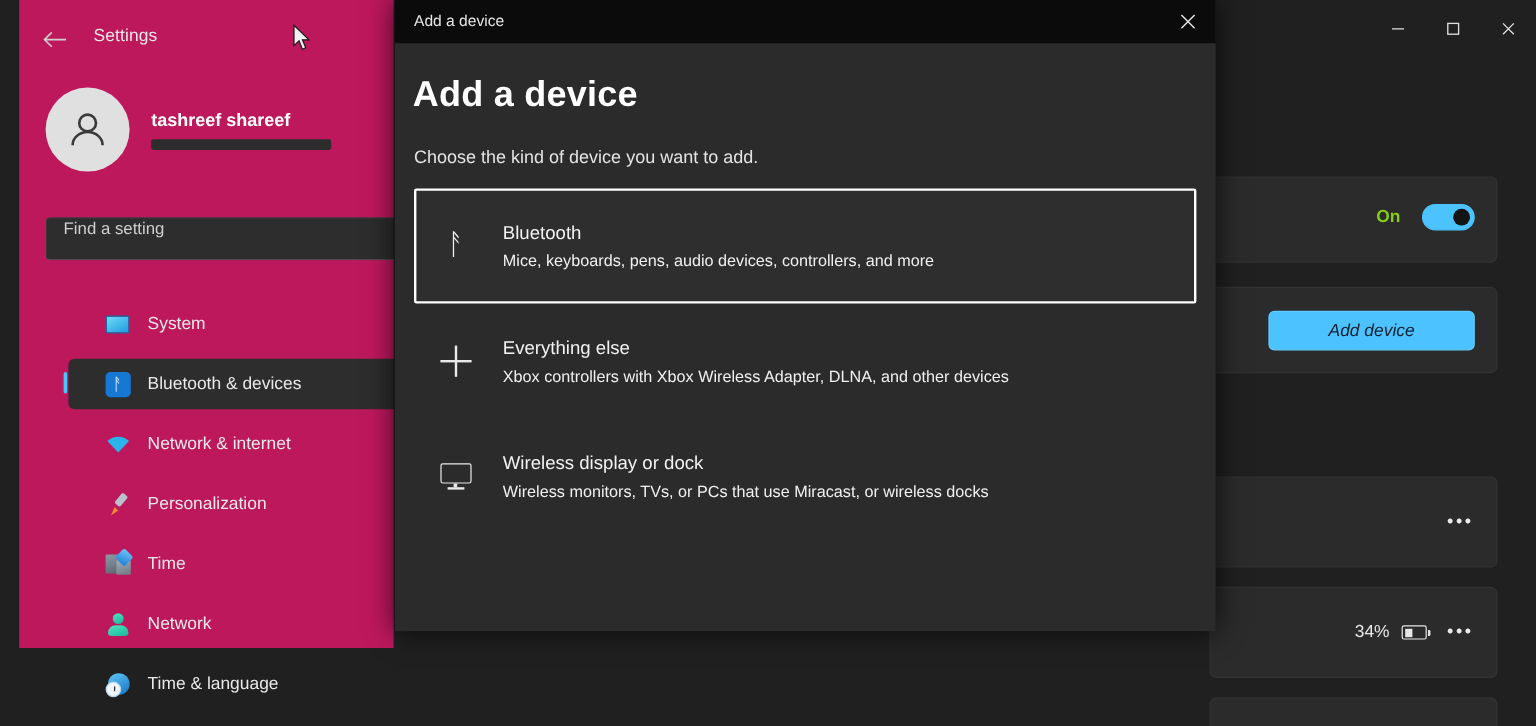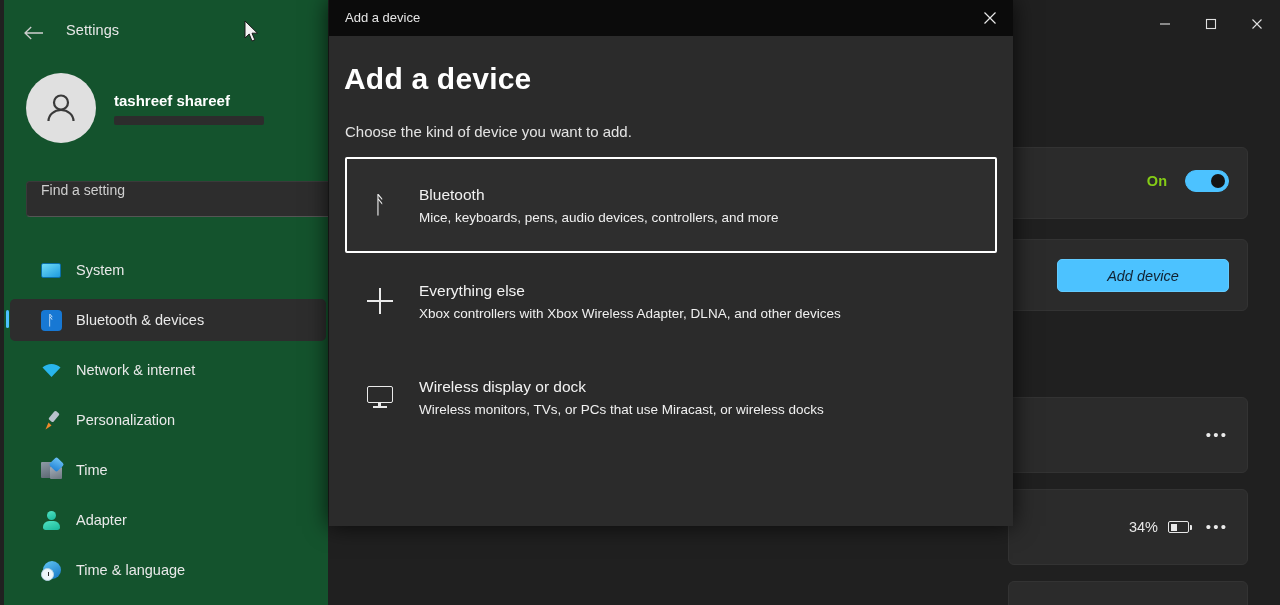--- a/index.html
+++ b/index.html
@@ -18,8 +18,8 @@
 
   
   #sidebar{
-    position:absolute; left:4px; top:0; width:328px; height:605px;
-    background:#14532d;
+    position:absolute; left:16px; top:0; width:328px; height:540px;
+    background:#be185d;
   }
   #titlebar-left{
     position:absolute; left:0; top:0; width:328px; height:62px;

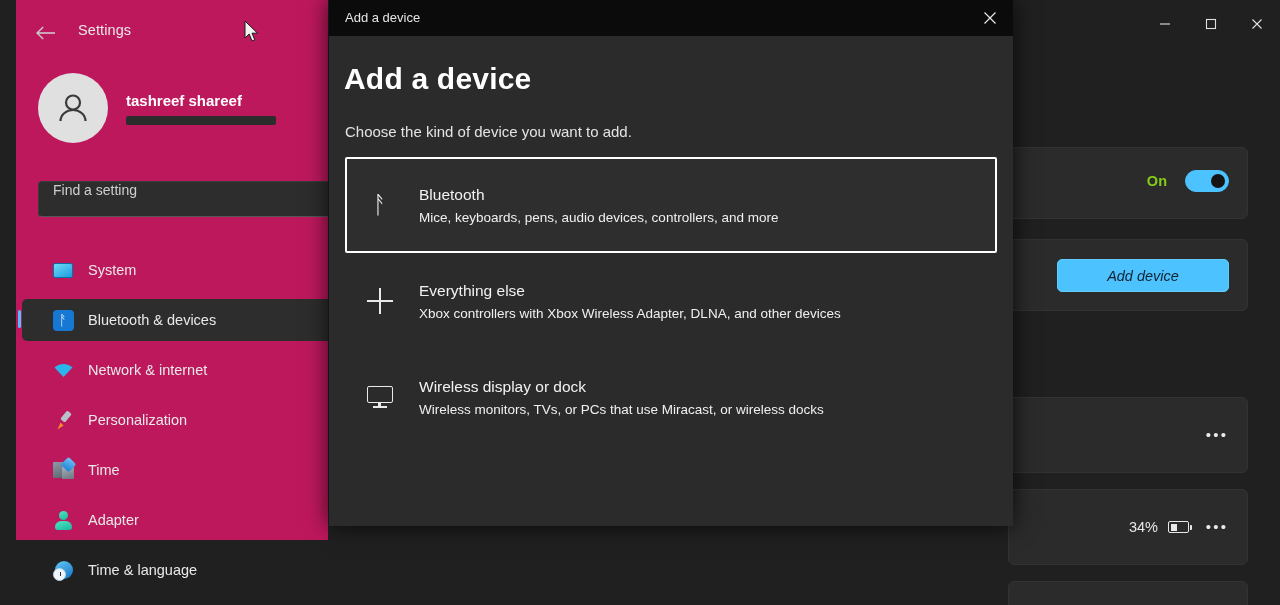--- a/index.html
+++ b/index.html
@@ -64,7 +64,7 @@
   #search-input::placeholder{ color:#cfcfcf; opacity:1; }
 
   
-  #nav{ position:absolute; left:0; top:249px; width:328px; }
+  #nav{ position:absolute; left:0; top:249px; width:328px;padding-left:35px; }
   .nav-item{
     position:relative; height:42px; margin:0 6px 8px 6px;
     display:flex; align-items:center; gap:14px;

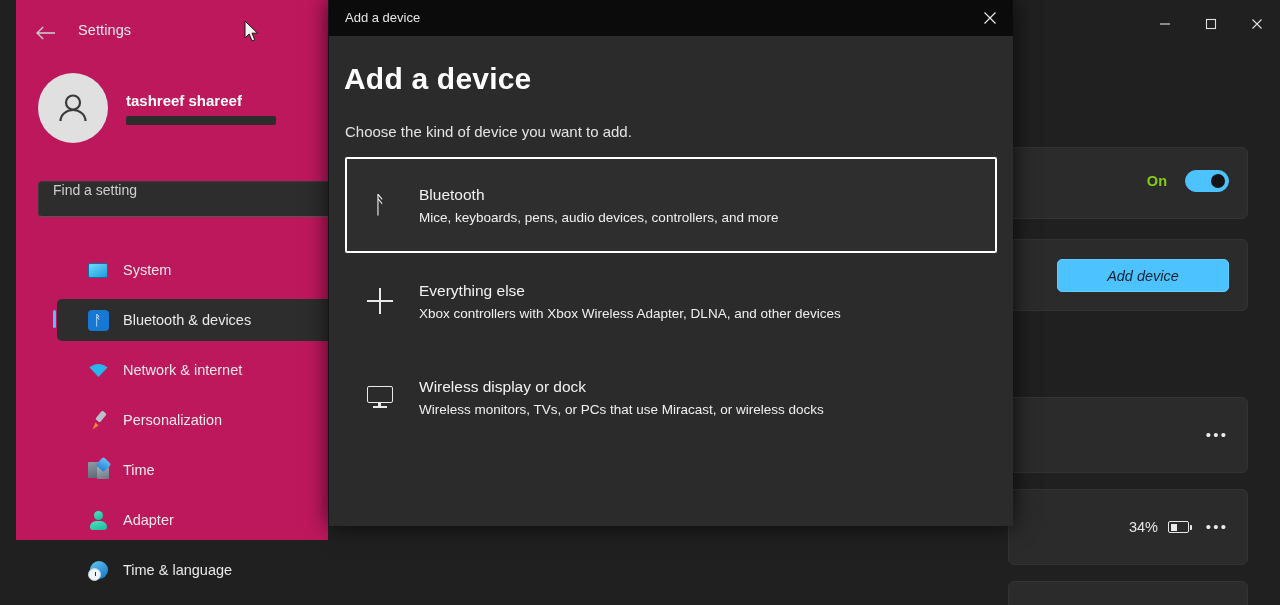--- a/index.html
+++ b/index.html
@@ -309,7 +309,7 @@
               <span class="body"></span>
             </span>
         </span>
-        <span class="nav-label">Adapter</span>
+        <span class="nav-label">Network</span>
       </div>
 
       <div class="nav-item">

